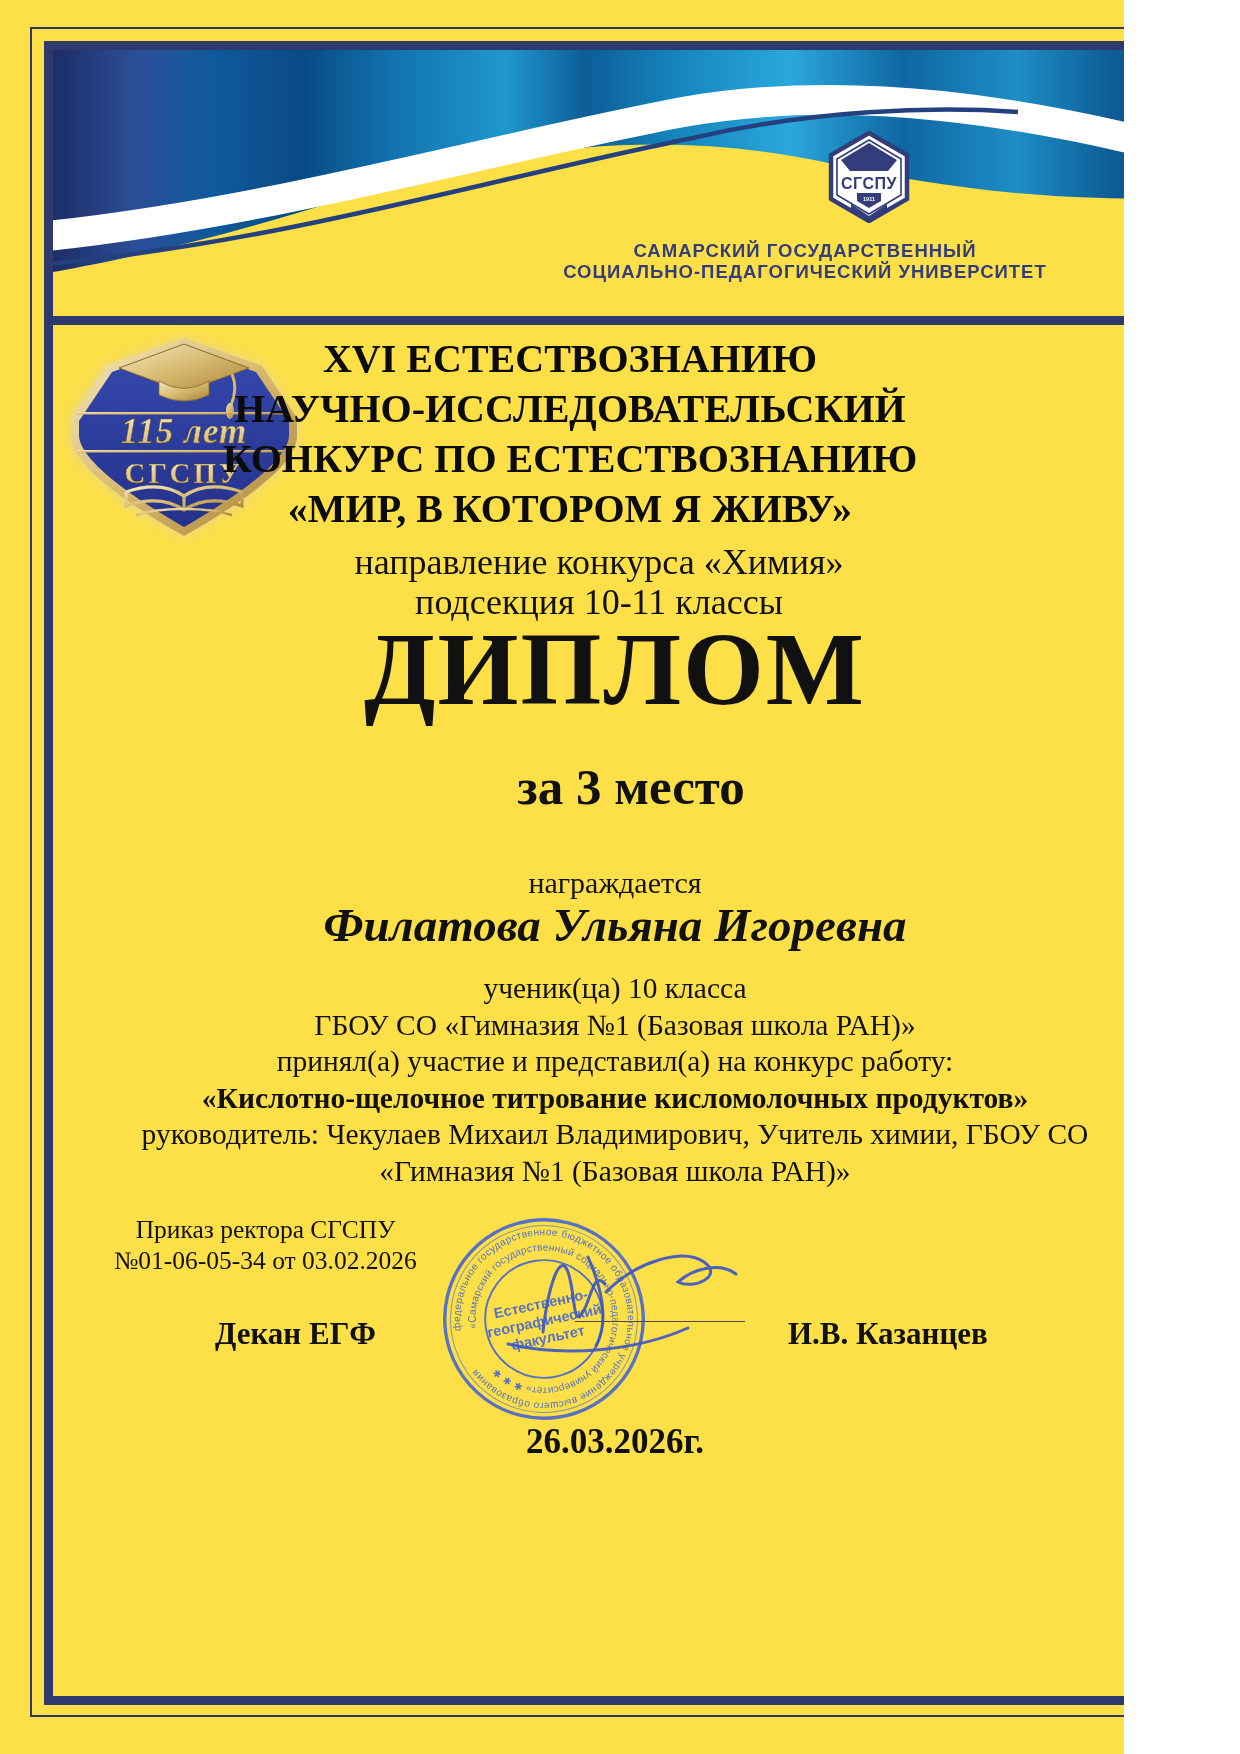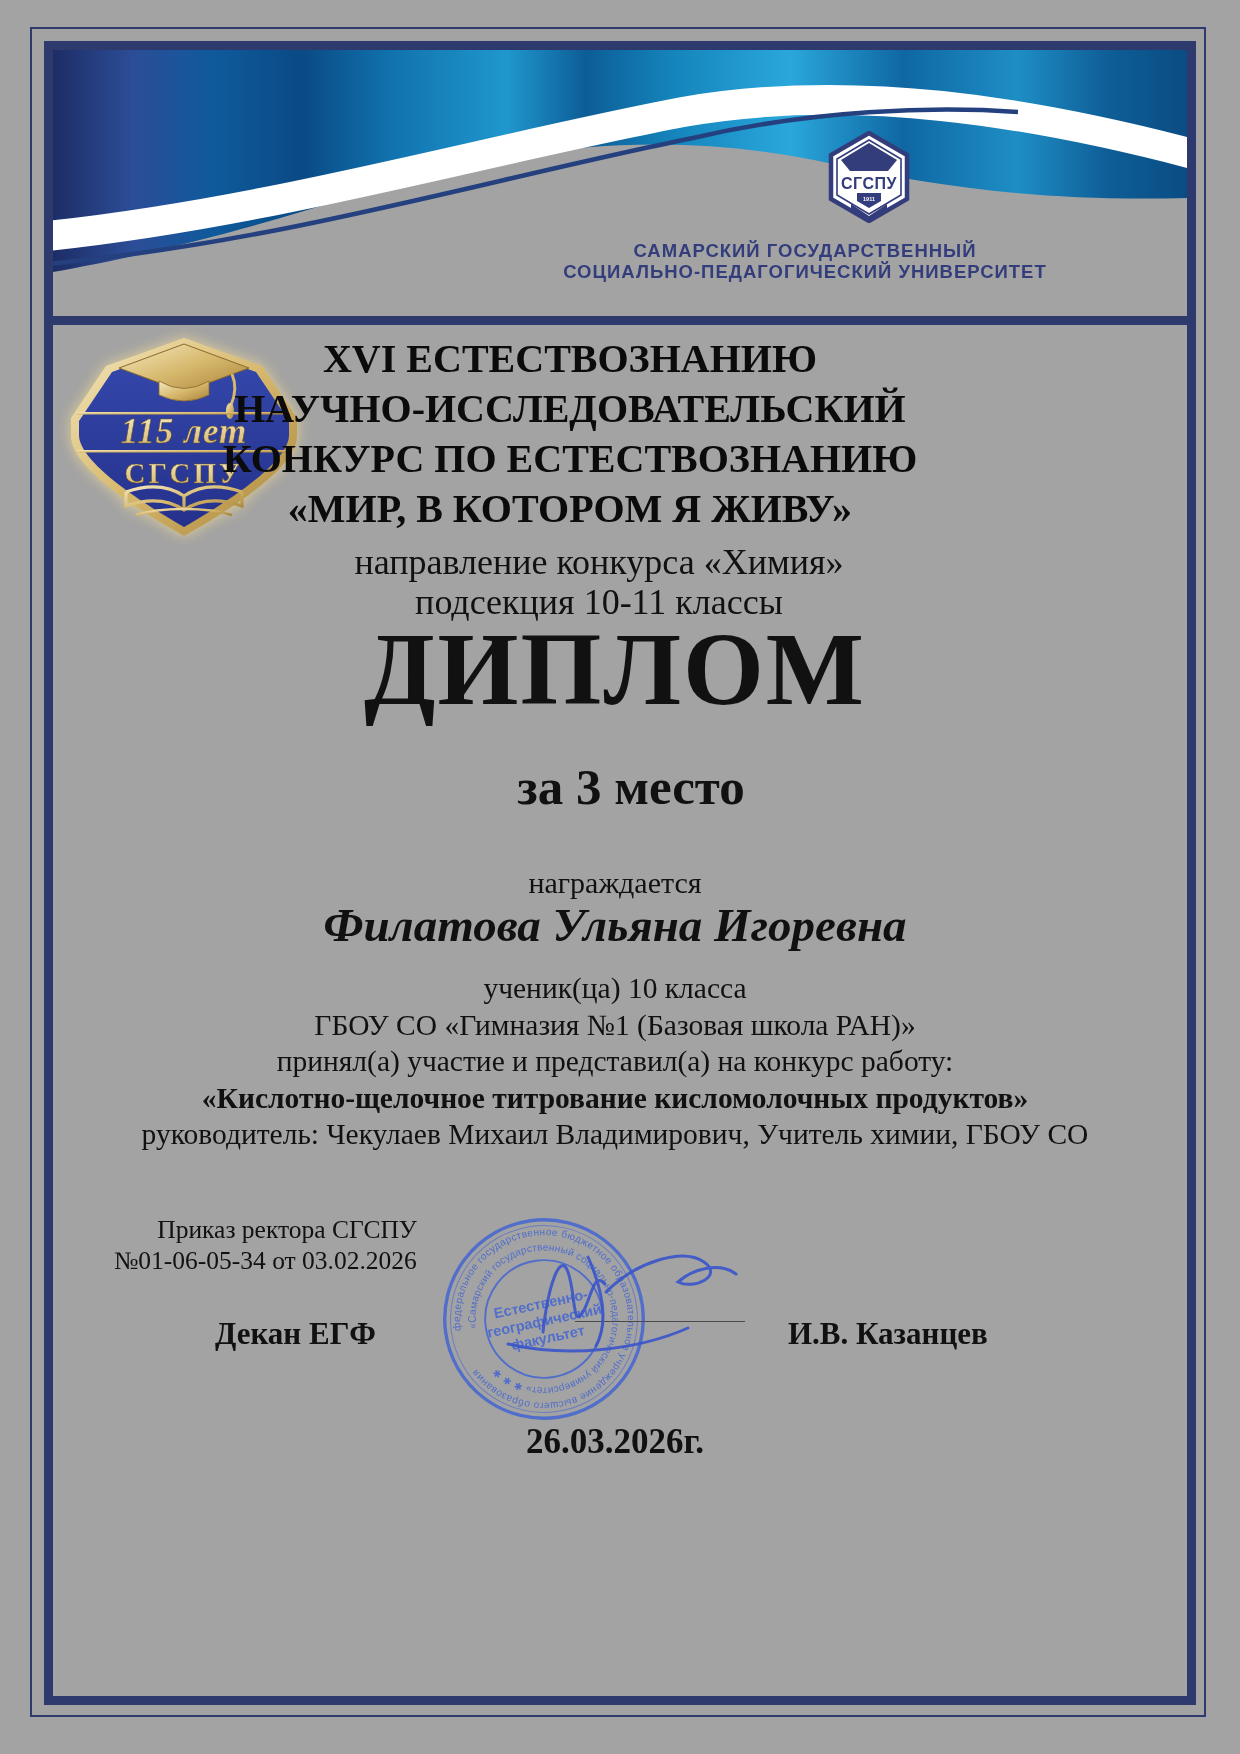--- a/index.html
+++ b/index.html
@@ -4,7 +4,7 @@
 <style>
   html,body{margin:0;padding:0;background:#ffffff;}
   body{font-family:"Liberation Serif","DejaVu Serif",serif;color:#111;}
-  .page{position:relative;width:1240px;height:1754px;background:#a3a3a3;overflow:hidden;}
+  .page{position:relative;width:1124px;height:1754px;background:#fde047;overflow:hidden;}
   .frame-outer{position:absolute;left:30px;top:27px;width:1176px;height:1690px;border:2px solid #2e3a6e;box-sizing:border-box;}
   .frame-inner{position:absolute;left:44px;top:41px;width:1152px;height:1664px;border:9px solid #2e3a6e;box-sizing:border-box;}
   .divider{position:absolute;left:44px;top:316px;width:1152px;height:9px;background:#2e3a6e;}

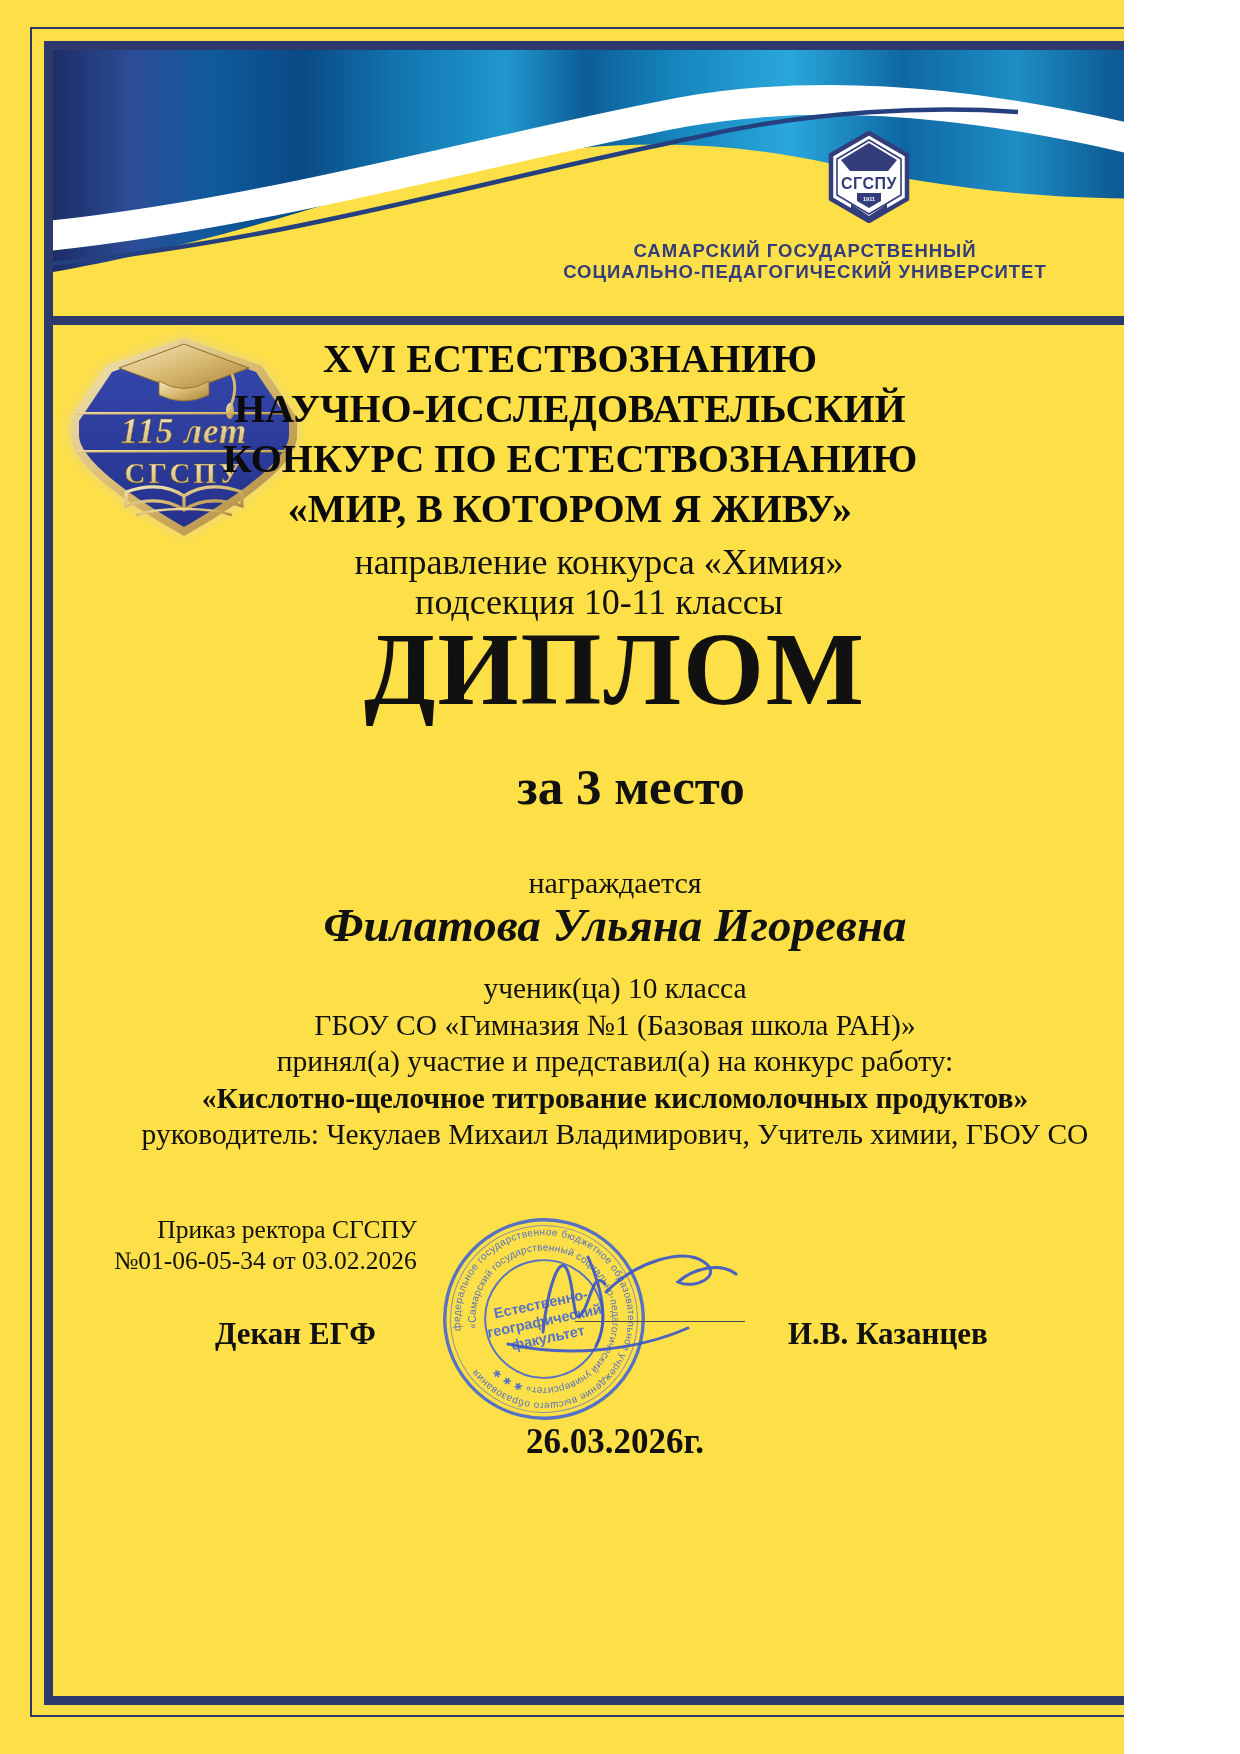--- a/index.html
+++ b/index.html
@@ -140,6 +140,7 @@
     <div>принял(а) участие и представил(а) на конкурс работу:</div>
     <div class="bold">«Кислотно-щелочное титрование кисломолочных продуктов»</div>
     <div>руководитель: Чекулаев Михаил Владимирович, Учитель химии, ГБОУ СО</div>
+    <div>«Гимназия №1 (Базовая школа РАН)»</div>
   </div>
 
   <div class="order-block">

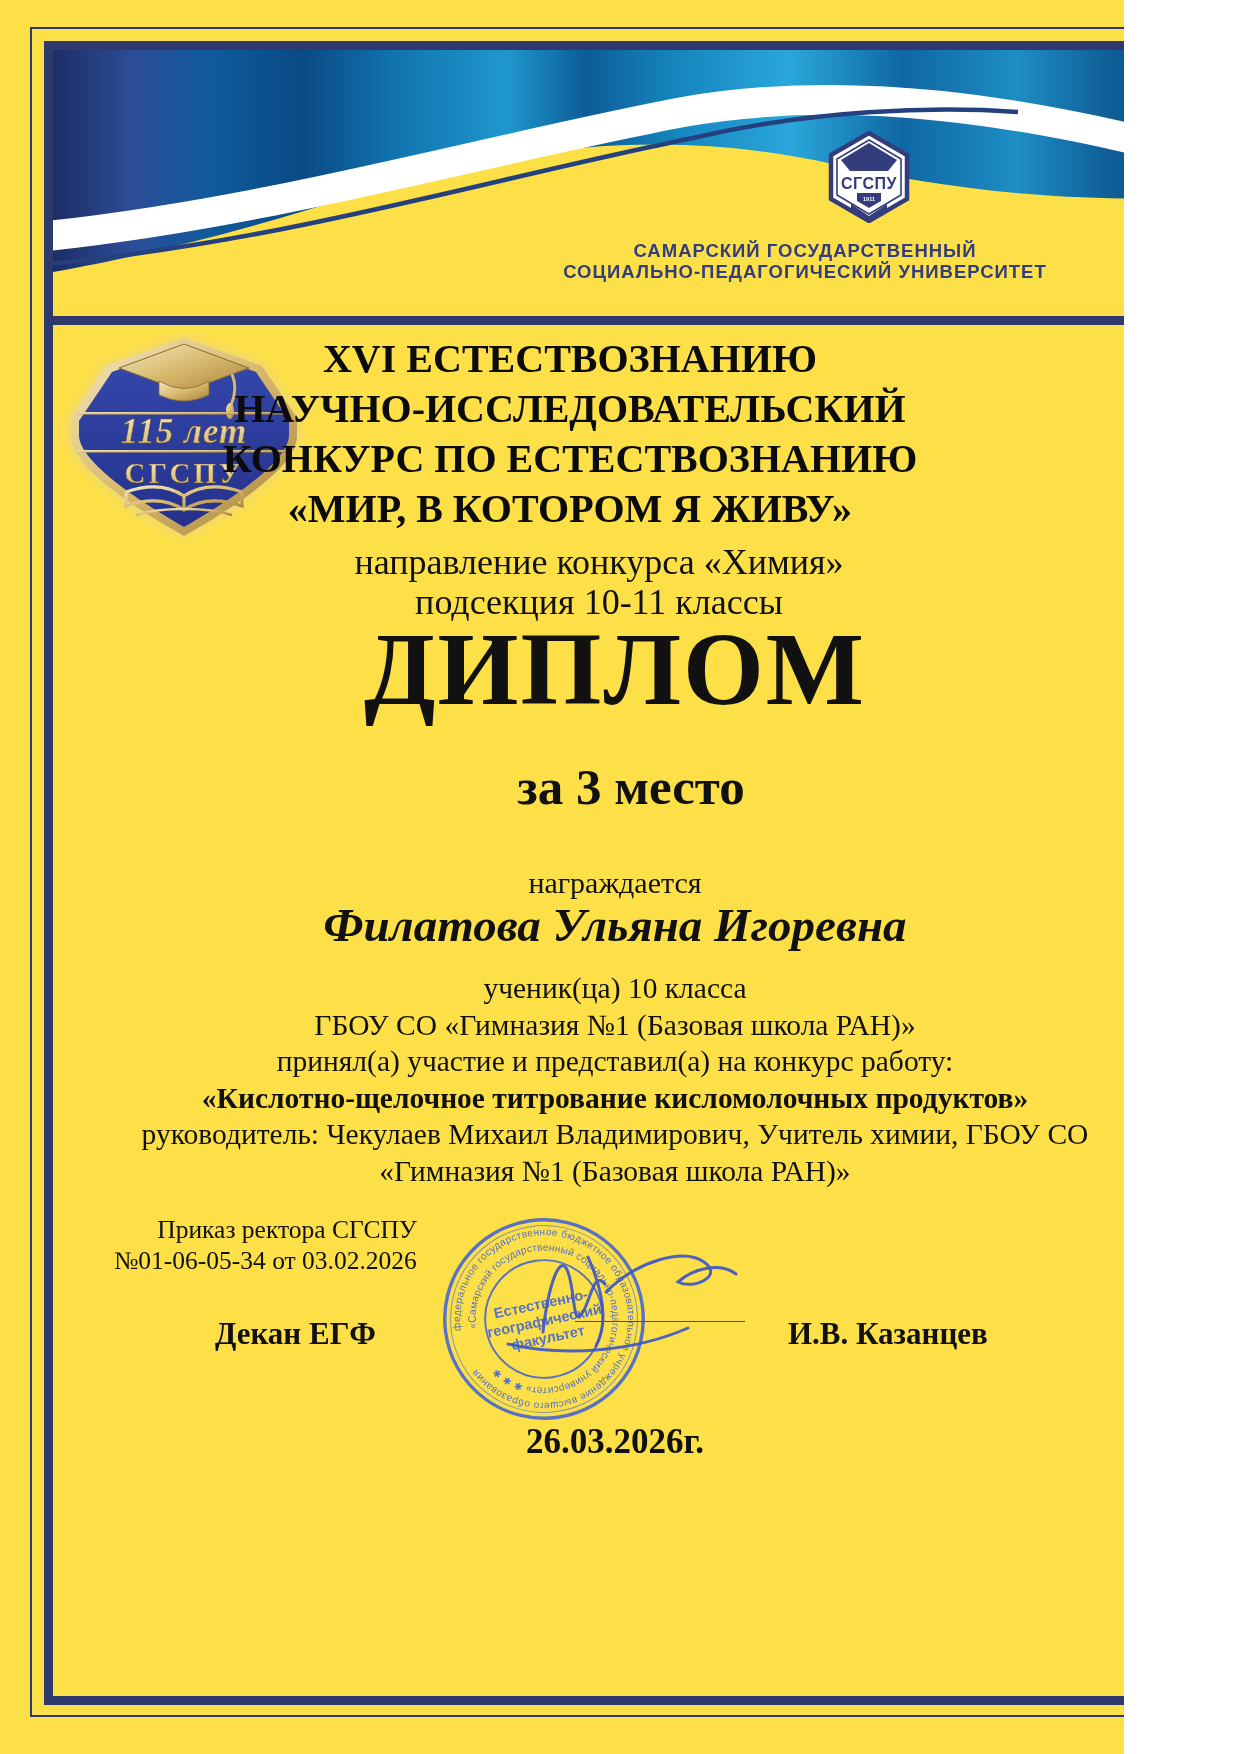--- a/index.html
+++ b/index.html
@@ -28,7 +28,7 @@
   .details{position:absolute;left:60px;top:970px;width:1110px;text-align:center;
     font-size:29.5px;line-height:36.5px;}
   .details .bold{font-weight:bold;}
-  .order-block{position:absolute;left:114px;top:1214px;font-size:25.5px;line-height:31px;text-align:right;}
+  .order-block{position:absolute;left:114px;top:1214px;font-size:25.5px;line-height:31px;text-align:center;}
   .stamp-svg{position:absolute;left:438px;top:1213px;width:212px;height:212px;opacity:.93;}
   .sig-line{position:absolute;left:575px;top:1321px;width:170px;border-top:1.5px solid #4a4a4a;}
   .sig-svg{position:absolute;left:488px;top:1232px;width:300px;height:128px;}

